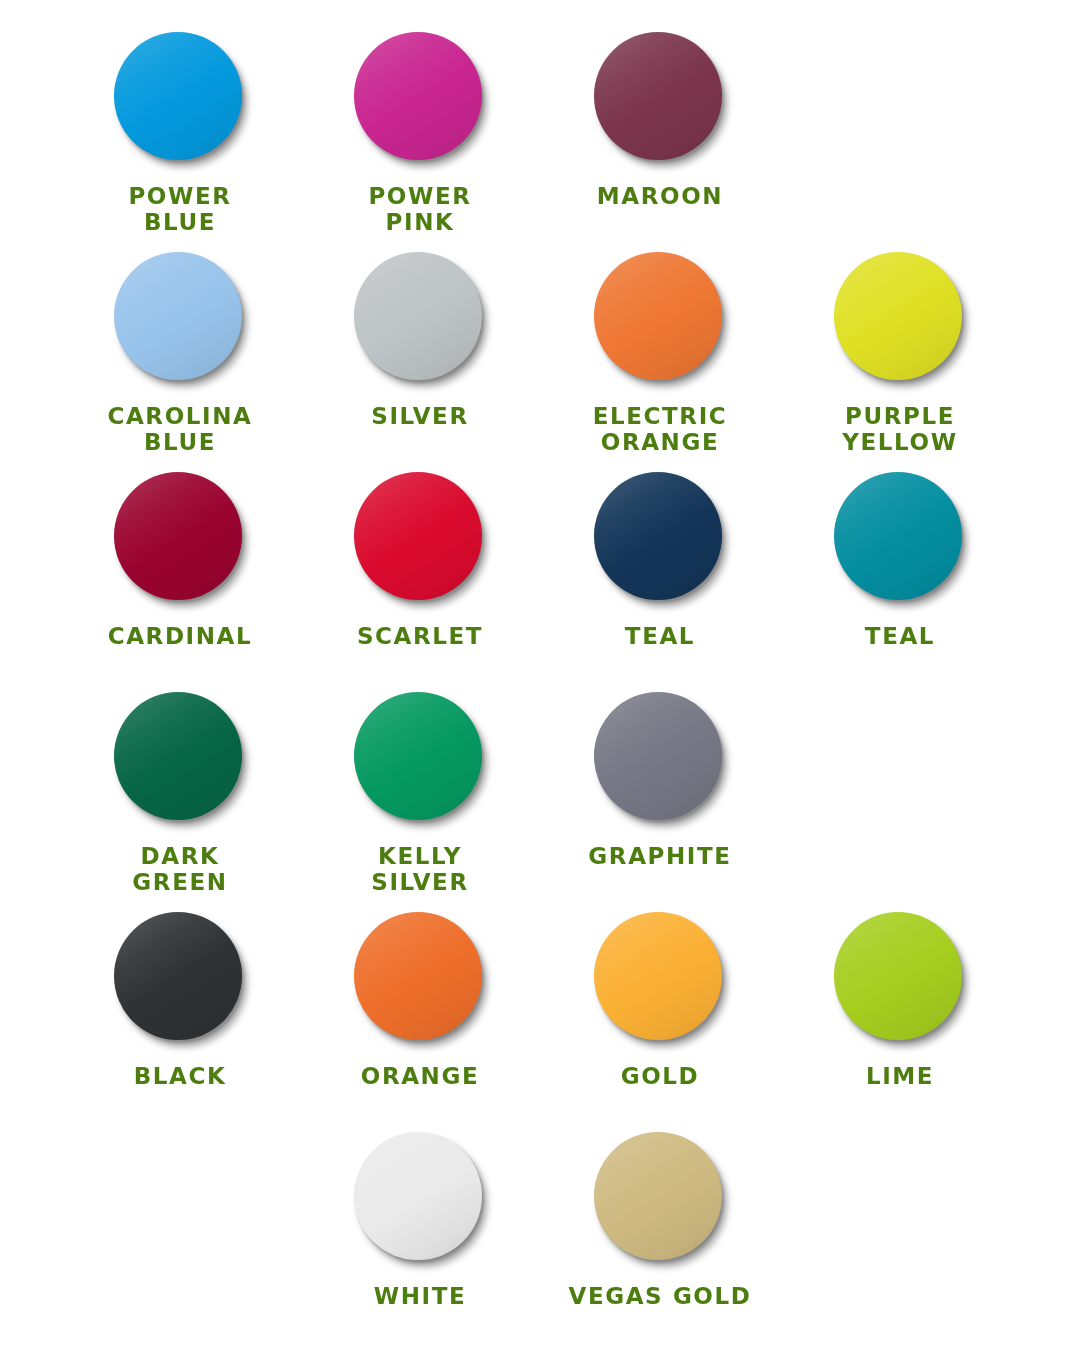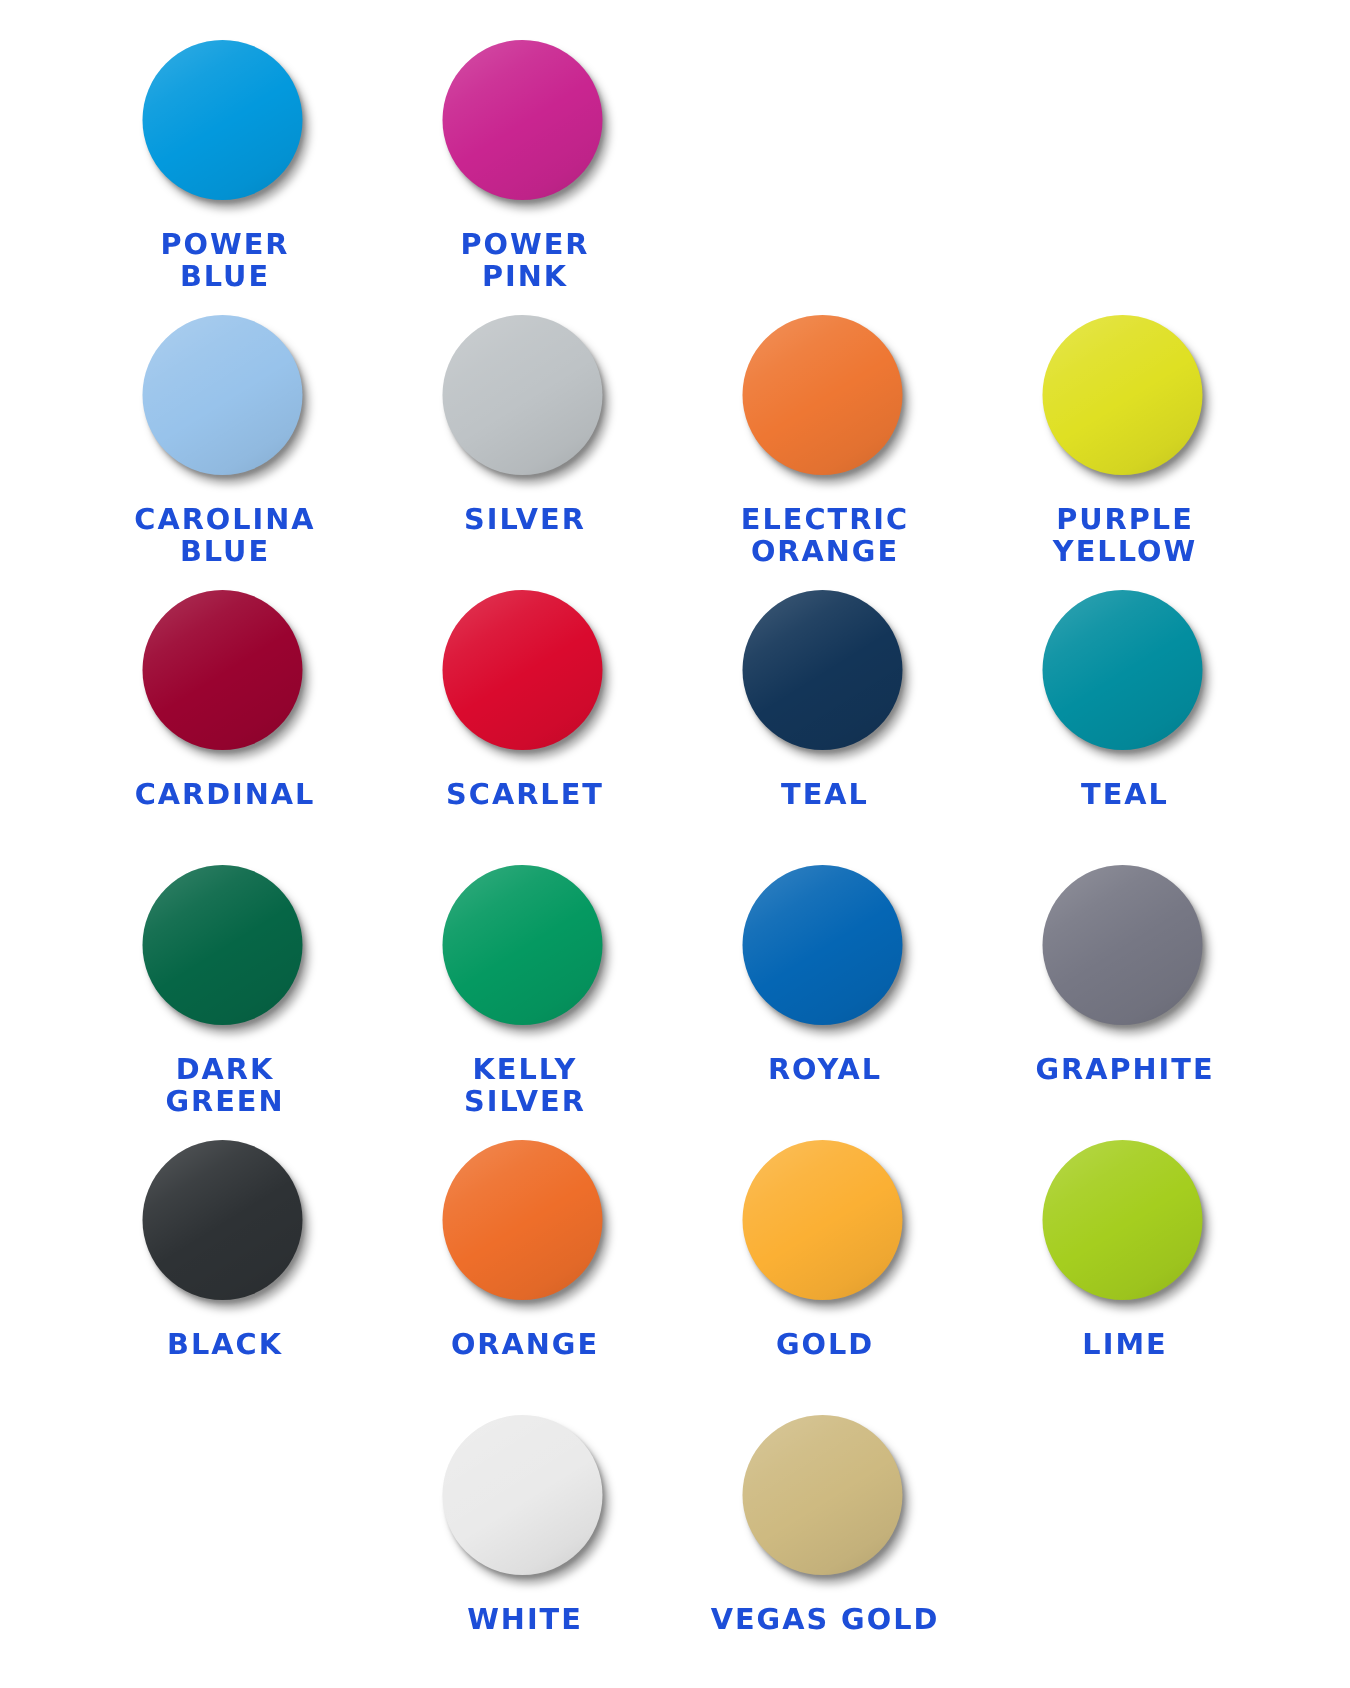--- a/index.html
+++ b/index.html
@@ -69,7 +69,7 @@
     font-size: 23px;
     font-weight: bold;
     letter-spacing: 1.6px;
-    color: #1d4ed8;
+    color: #4d7c0f;
     text-align: center;
     line-height: 1.12;
     white-space: pre-line;

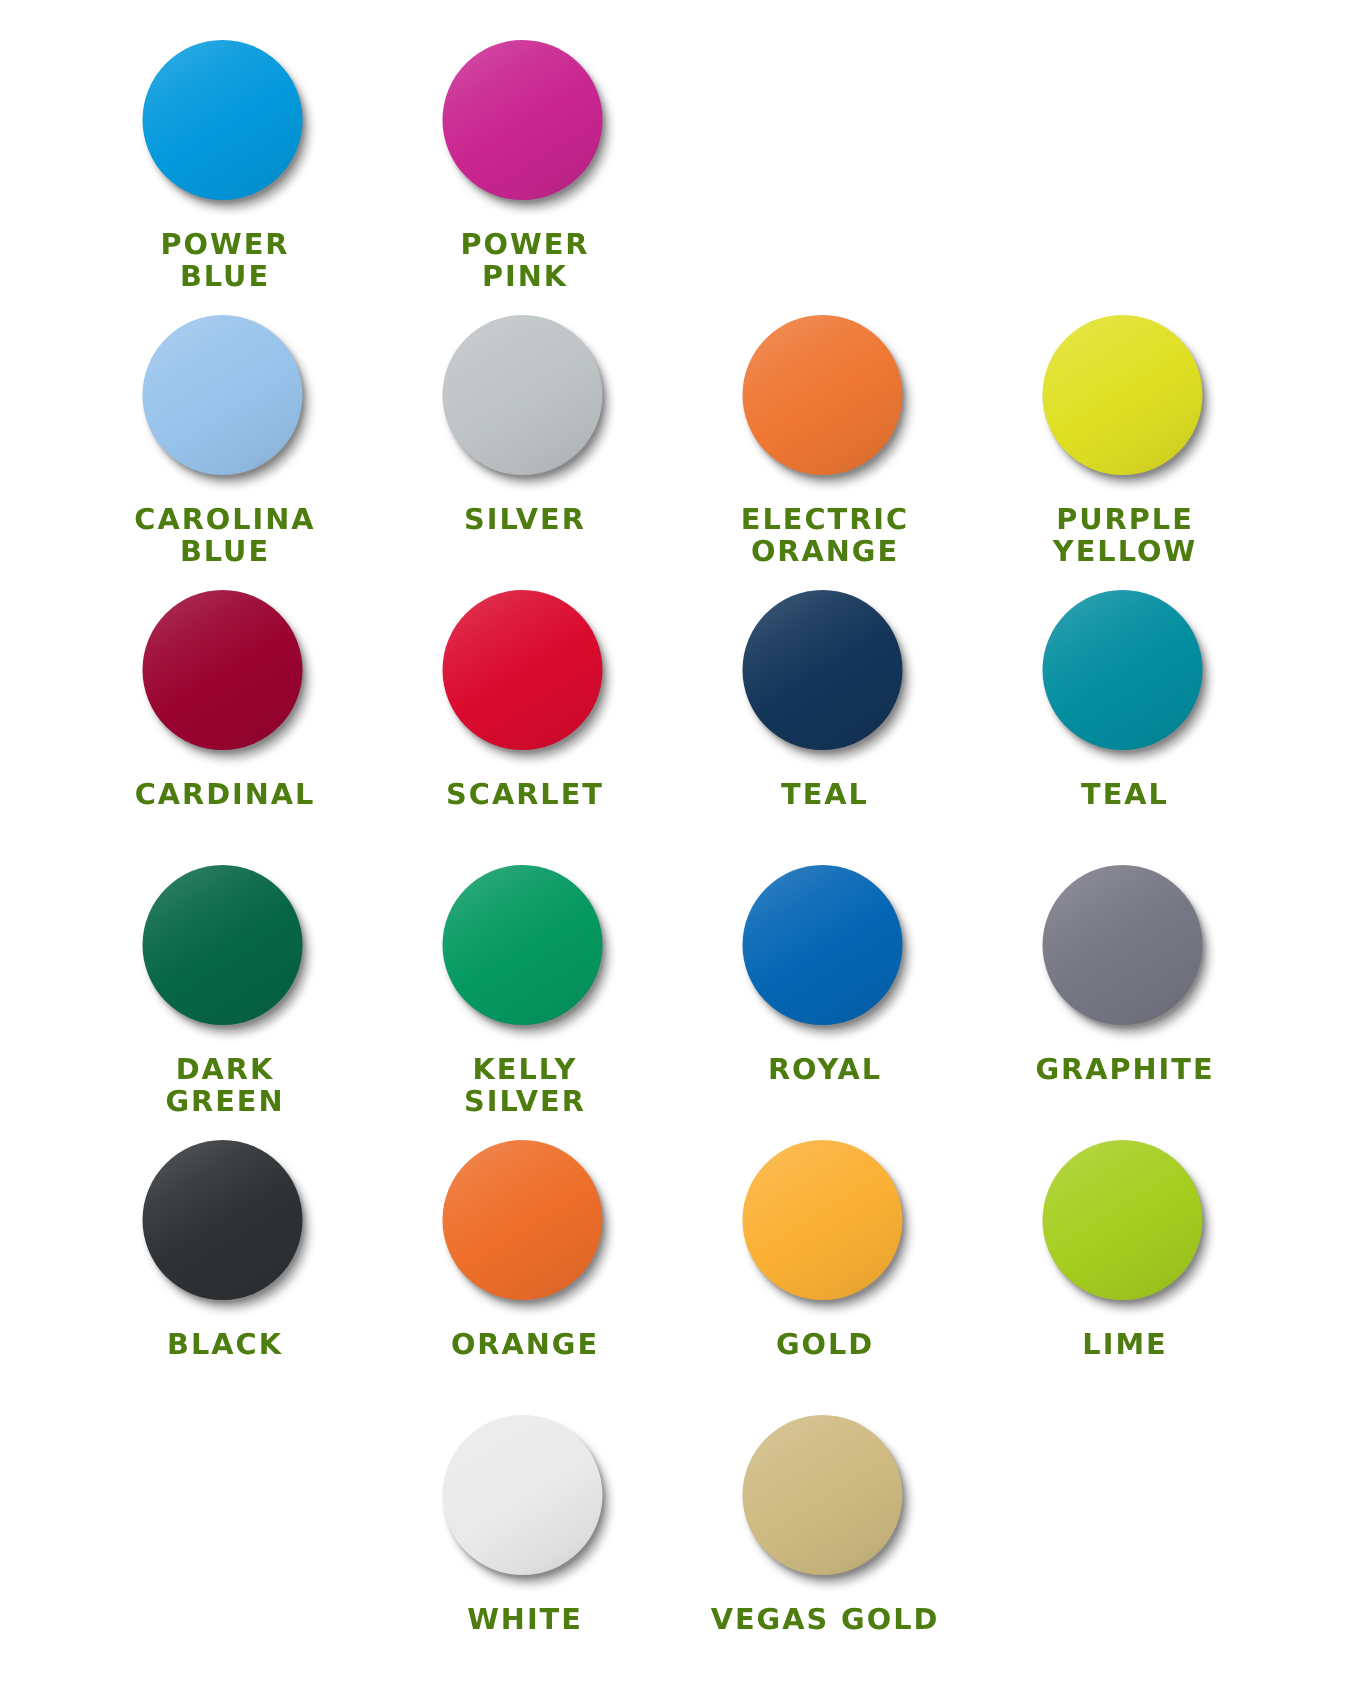--- a/index.html
+++ b/index.html
@@ -97,6 +97,12 @@
         <div class="swatch-label">POWER
 PINK</div>
       </div>
+      <div class="swatch-cell">
+        <div class="swatch-dot-wrap">
+          <div class="swatch-dot" style="background: rgb(123, 53, 76);"></div>
+        </div>
+        <div class="swatch-label">MAROON</div>
+      </div>
     </div>
     <div class="swatch-row">
       <div class="swatch-cell">

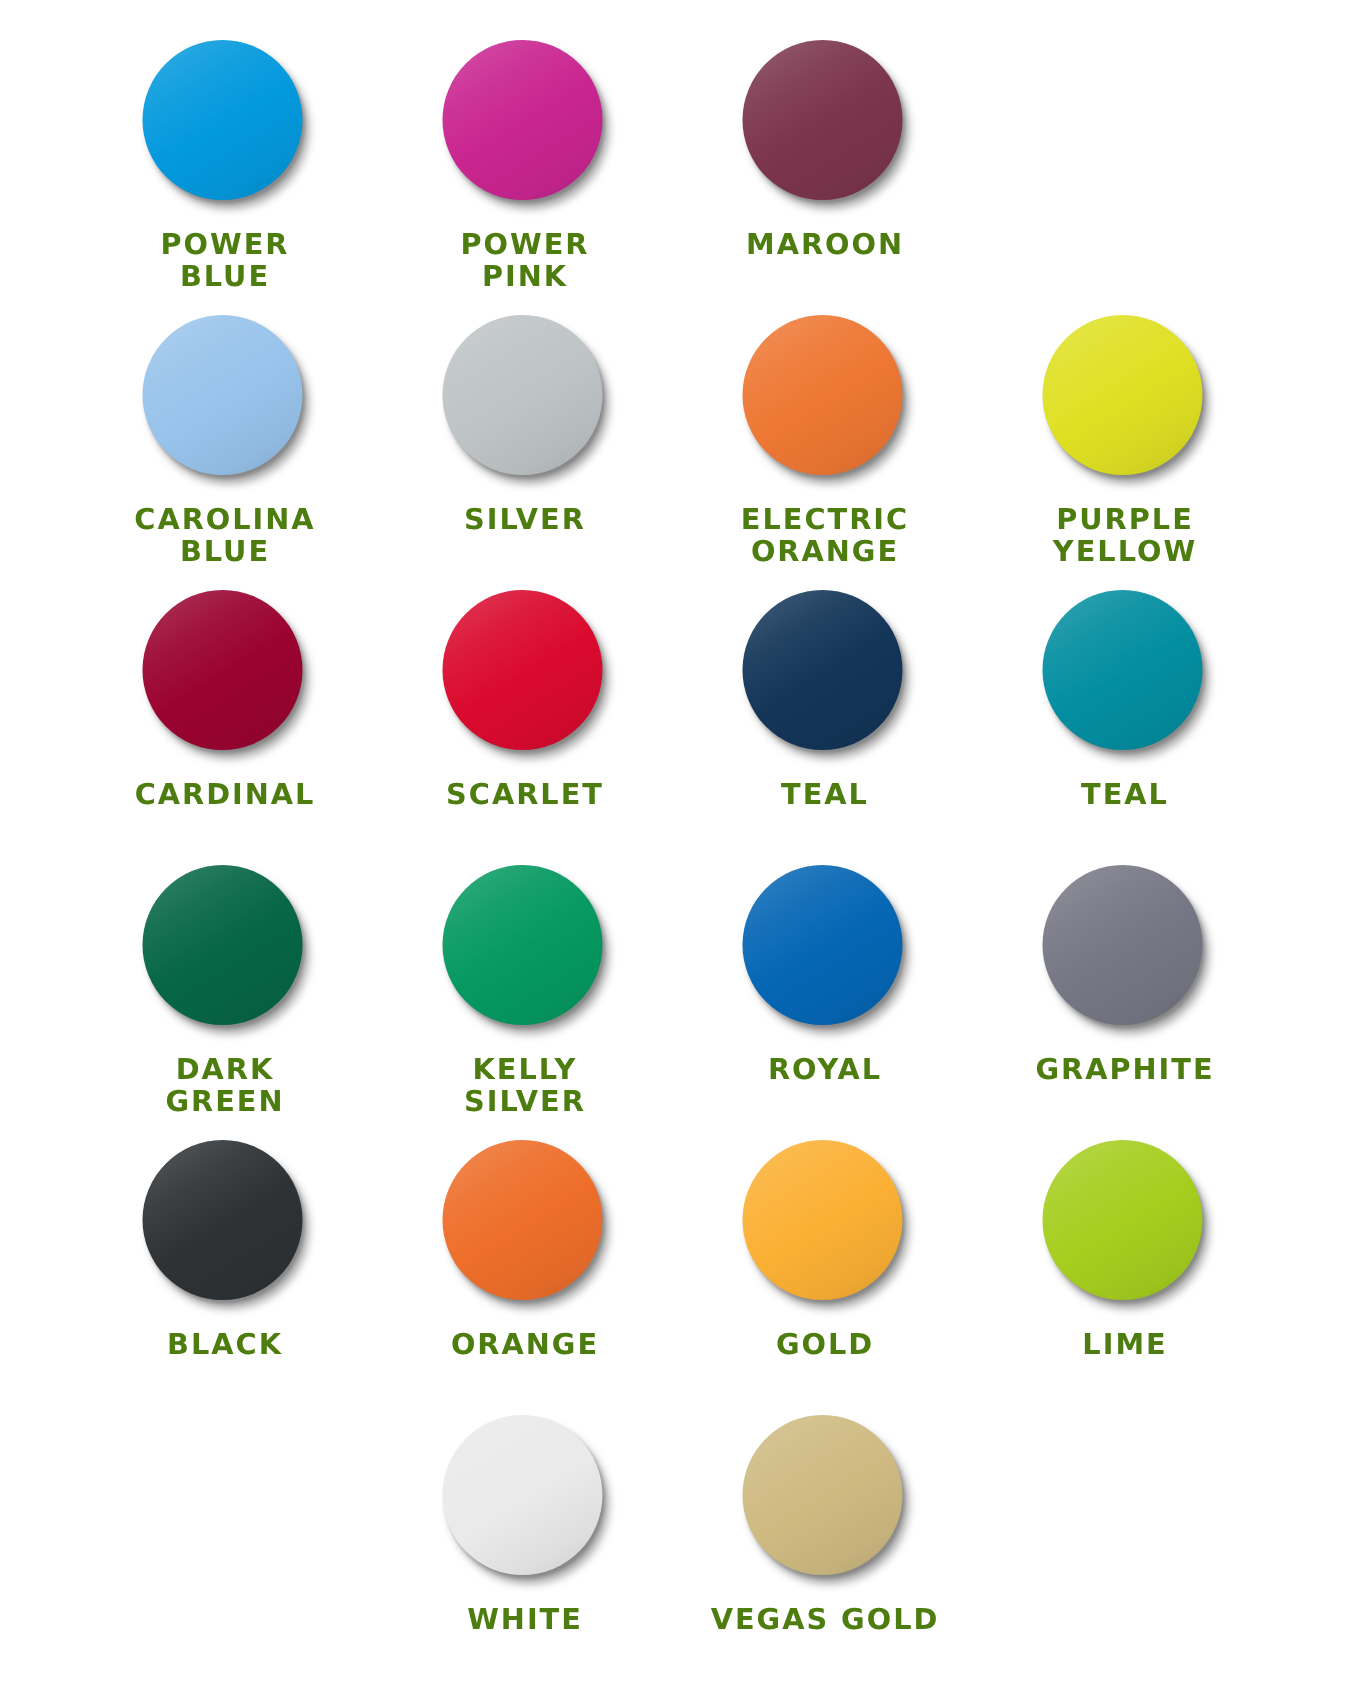--- a/index.html
+++ b/index.html
@@ -176,12 +176,6 @@
       </div>
       <div class="swatch-cell">
         <div class="swatch-dot-wrap">
-          <div class="swatch-dot" style="background: rgb(5, 102, 180);"></div>
-        </div>
-        <div class="swatch-label">ROYAL</div>
-      </div>
-      <div class="swatch-cell">
-        <div class="swatch-dot-wrap">
           <div class="swatch-dot" style="background: rgb(118, 119, 132);"></div>
         </div>
         <div class="swatch-label">GRAPHITE</div>

